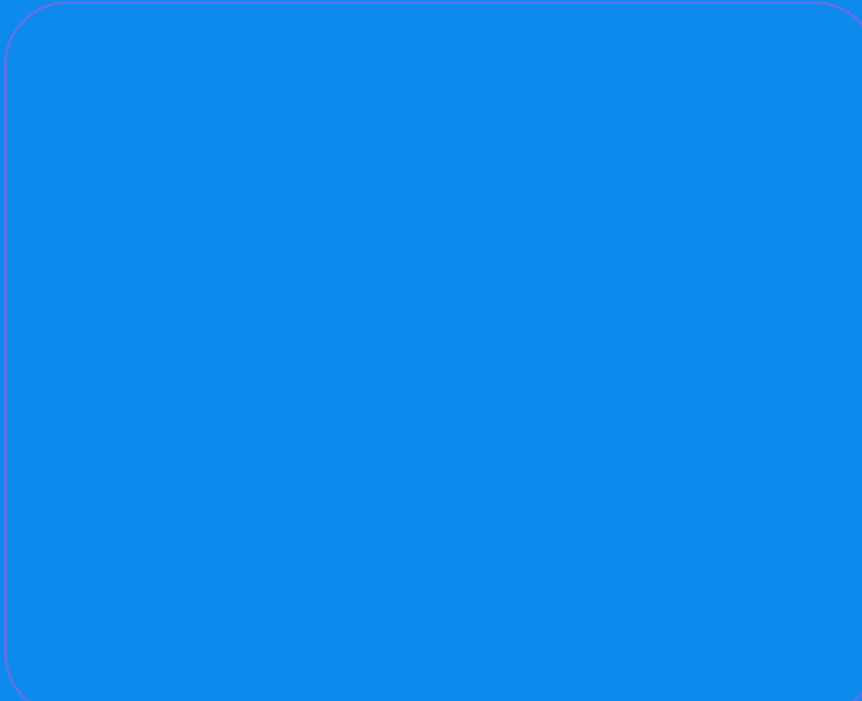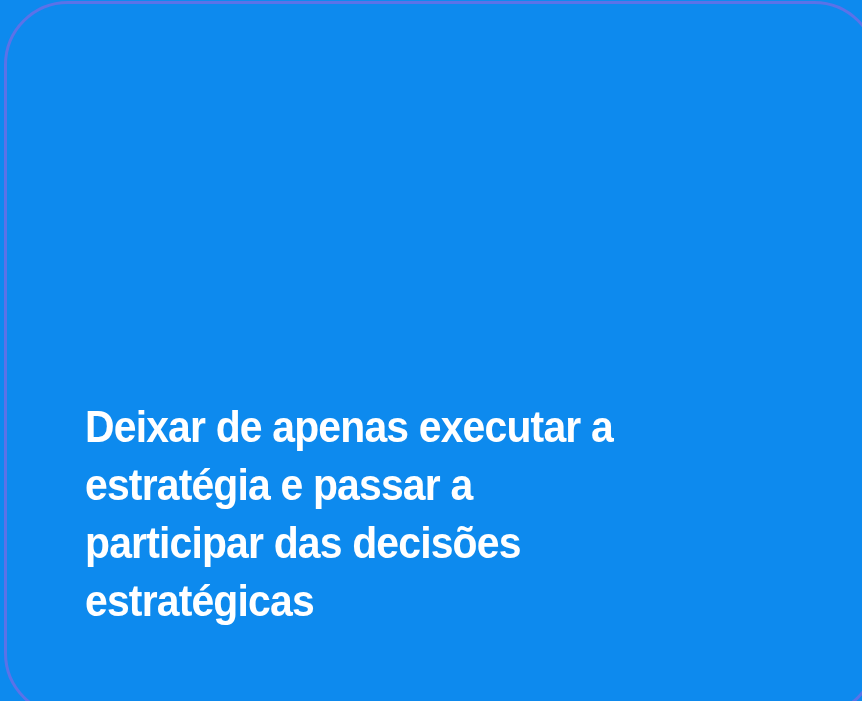--- a/index.html
+++ b/index.html
@@ -69,12 +69,6 @@
 
   <div class="slide-outline" style="border-color: rgb(91, 114, 232);"></div>
 
-  <div class="headline" style="color: rgb(255, 255, 255);">
-    <span class="headline-line">Deixar de apenas executar a</span>
-    <span class="headline-line">estratégia e passar a</span>
-    <span class="headline-line">participar das decisões</span>
-    <span class="headline-line">estratégicas</span>
-  </div>
 
 </div>
 

